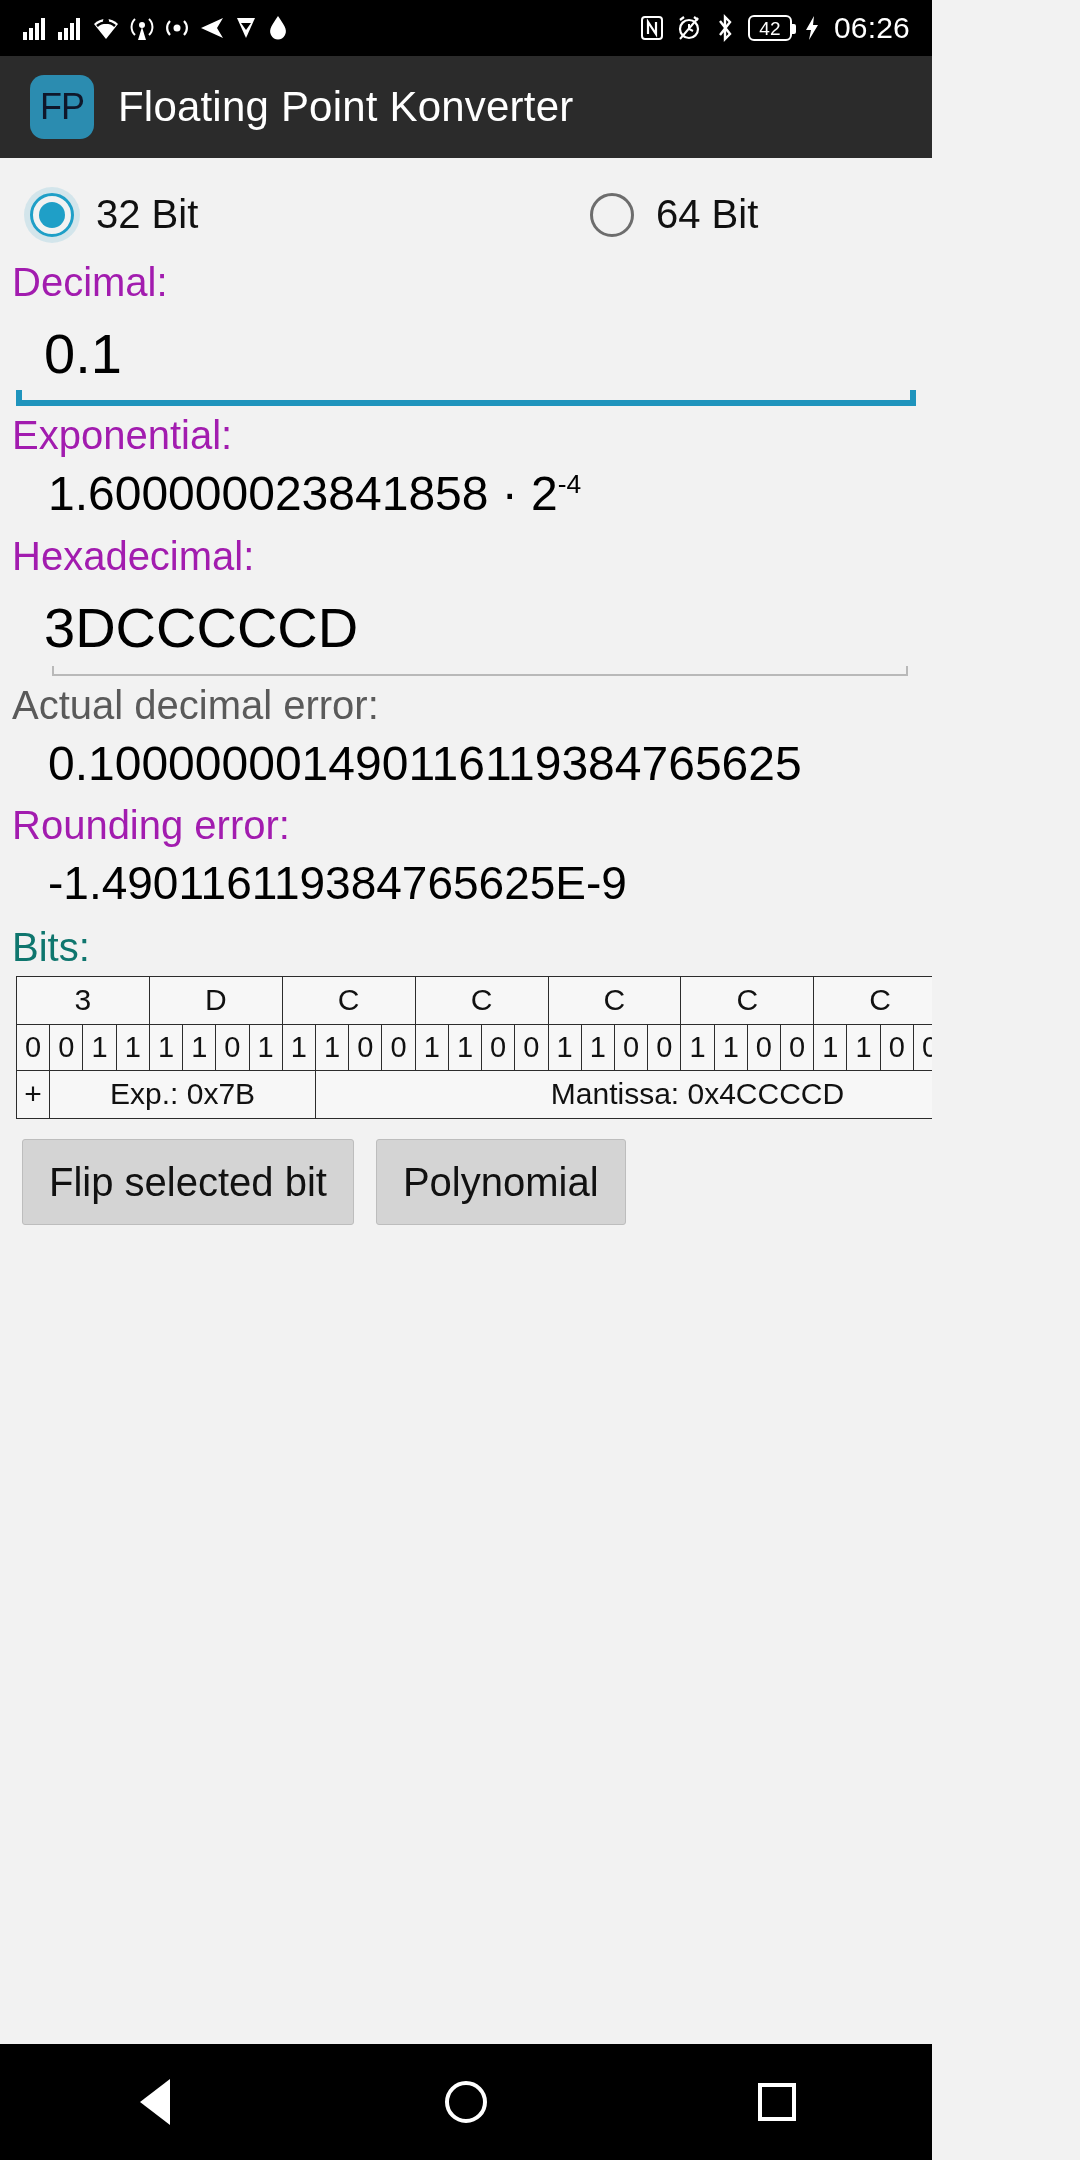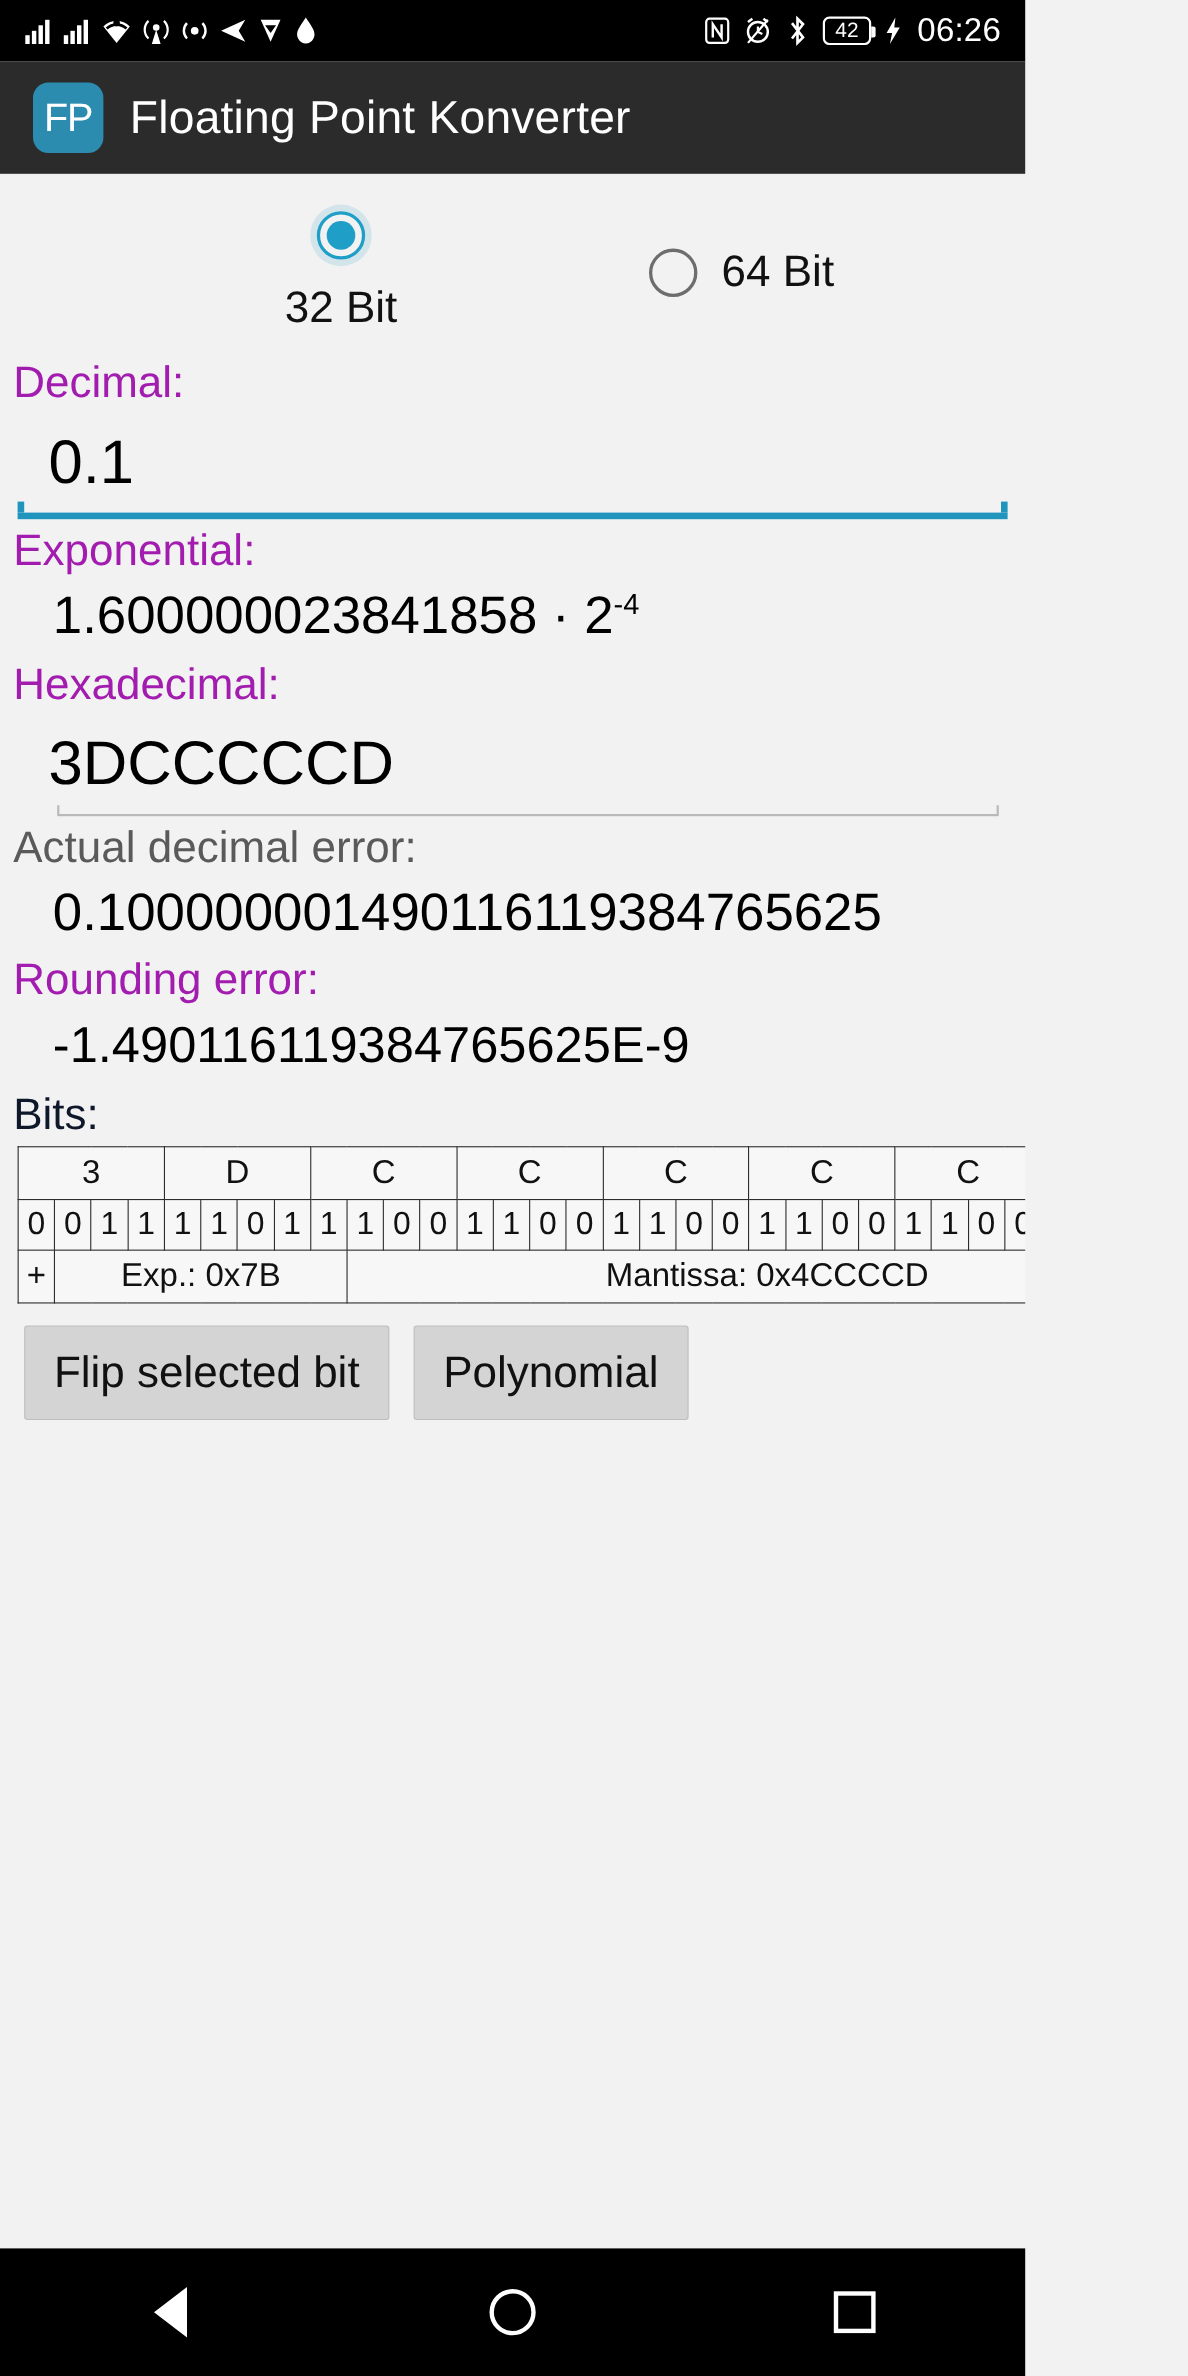--- a/index.html
+++ b/index.html
@@ -37,7 +37,7 @@
   }
   .logo {
     width:64px; height:64px; border-radius:14px; background:#2b8cb0;
-    color:#ffffff; font-size:36px; display:flex; align-items:center; justify-content:center;
+    color:#0f172a; font-size:36px; display:flex; align-items:center; justify-content:center;
     letter-spacing:-1px;
   }
   .apptitle { color:#fff; font-size:42px; font-weight:400; letter-spacing:0.2px; }

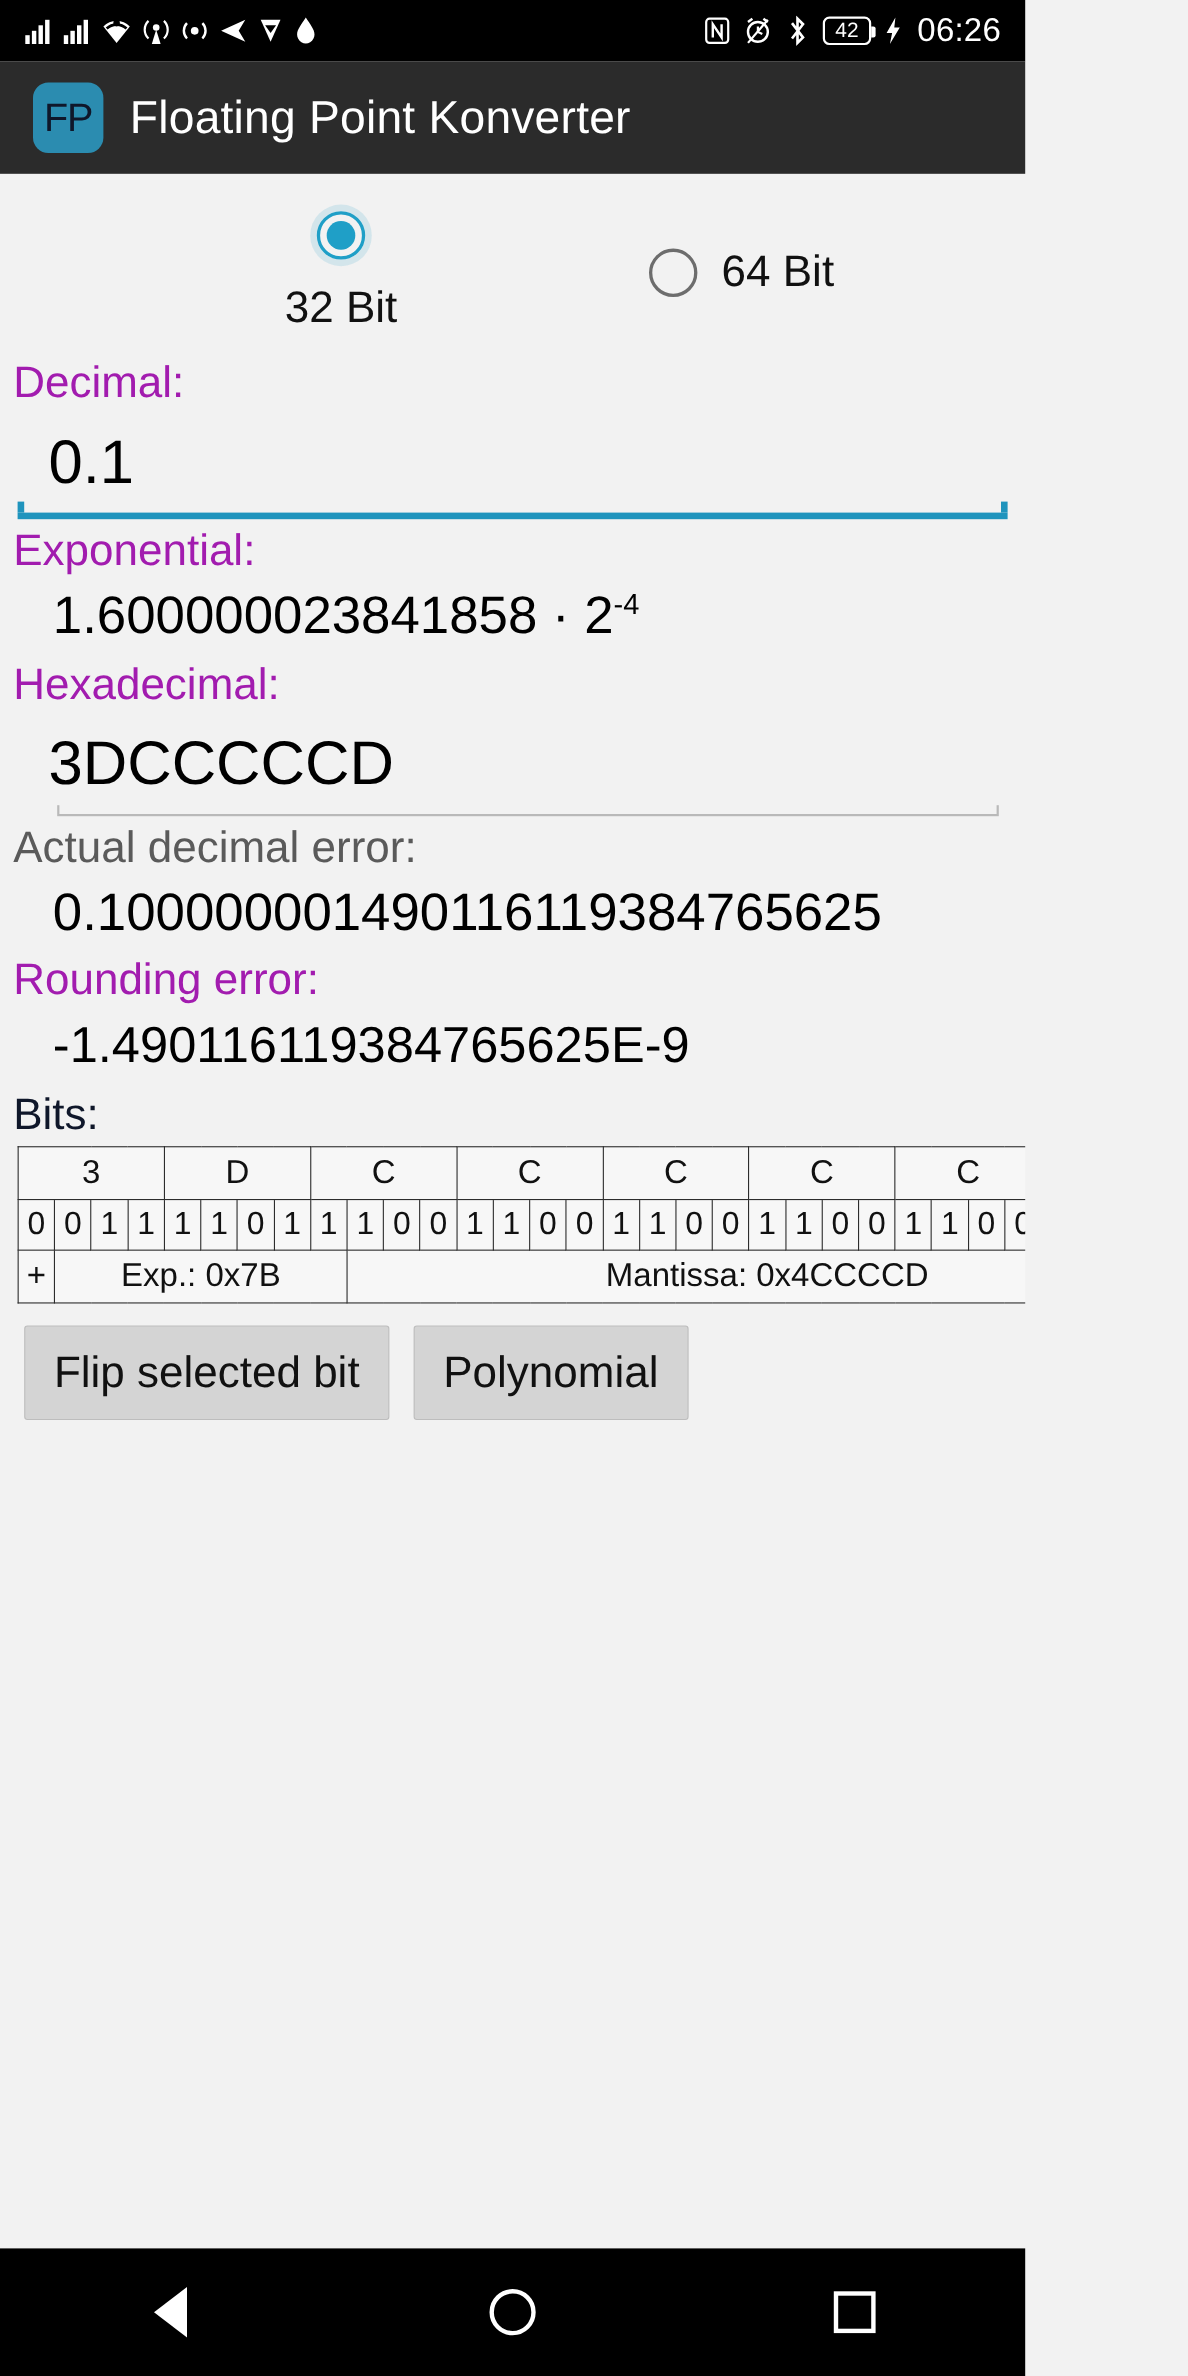--- a/index.html
+++ b/index.html
@@ -47,7 +47,7 @@
 
   .radio-row { display:flex; align-items:center; padding:34px 12px 16px 22px; }
   .radio-item { display:flex; align-items:center; gap:22px; }
-  .radio-item:first-child { width:560px;flex-direction:column; }
+  .radio-item:first-child { width:560px; }
   .radio-outer {
     width:44px; height:44px; border-radius:50%;
     border:3px solid #6d6d6d; display:flex; align-items:center; justify-content:center;

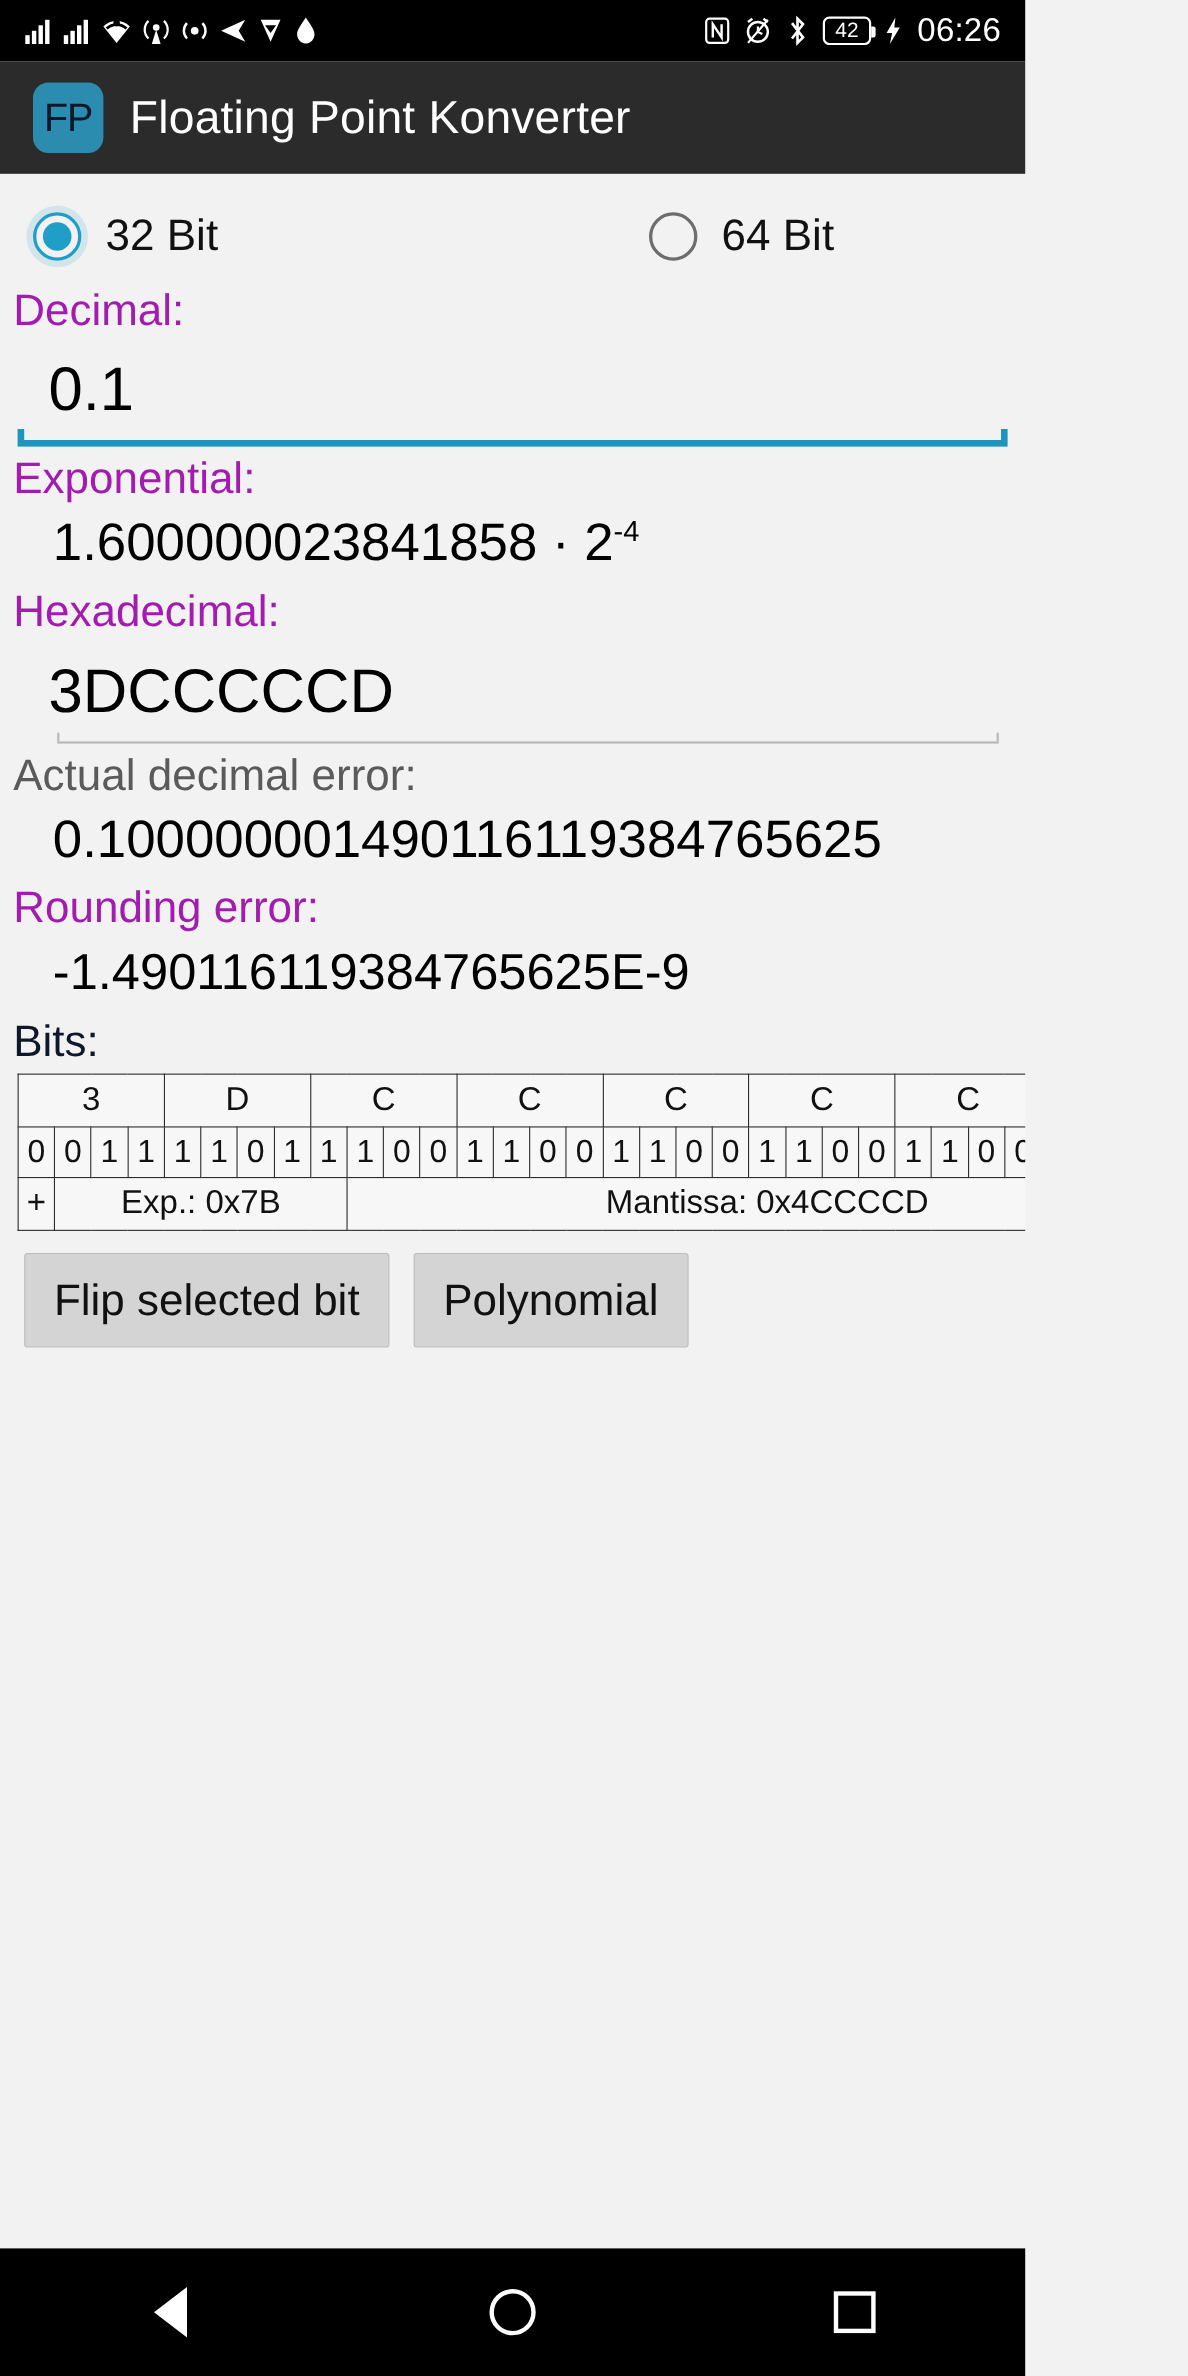--- a/index.html
+++ b/index.html
@@ -88,7 +88,7 @@
   .value-exp sup { font-size:0.55em; vertical-align:super; }
 
   
-  .bits-label { font-size:40px; color:#0f172a; padding:10px 0 6px 4px; }
+  .bits-label { font-size:40px; color:#0f766e; padding:10px 0 6px 4px; }
   .bits-table { width:1064px; margin:0 8px; border-collapse:collapse; table-layout:fixed; background:#f7f7f7; }
   .bits-table td {
     border:1.5px solid #2c2c2c; text-align:center; color:#111;

